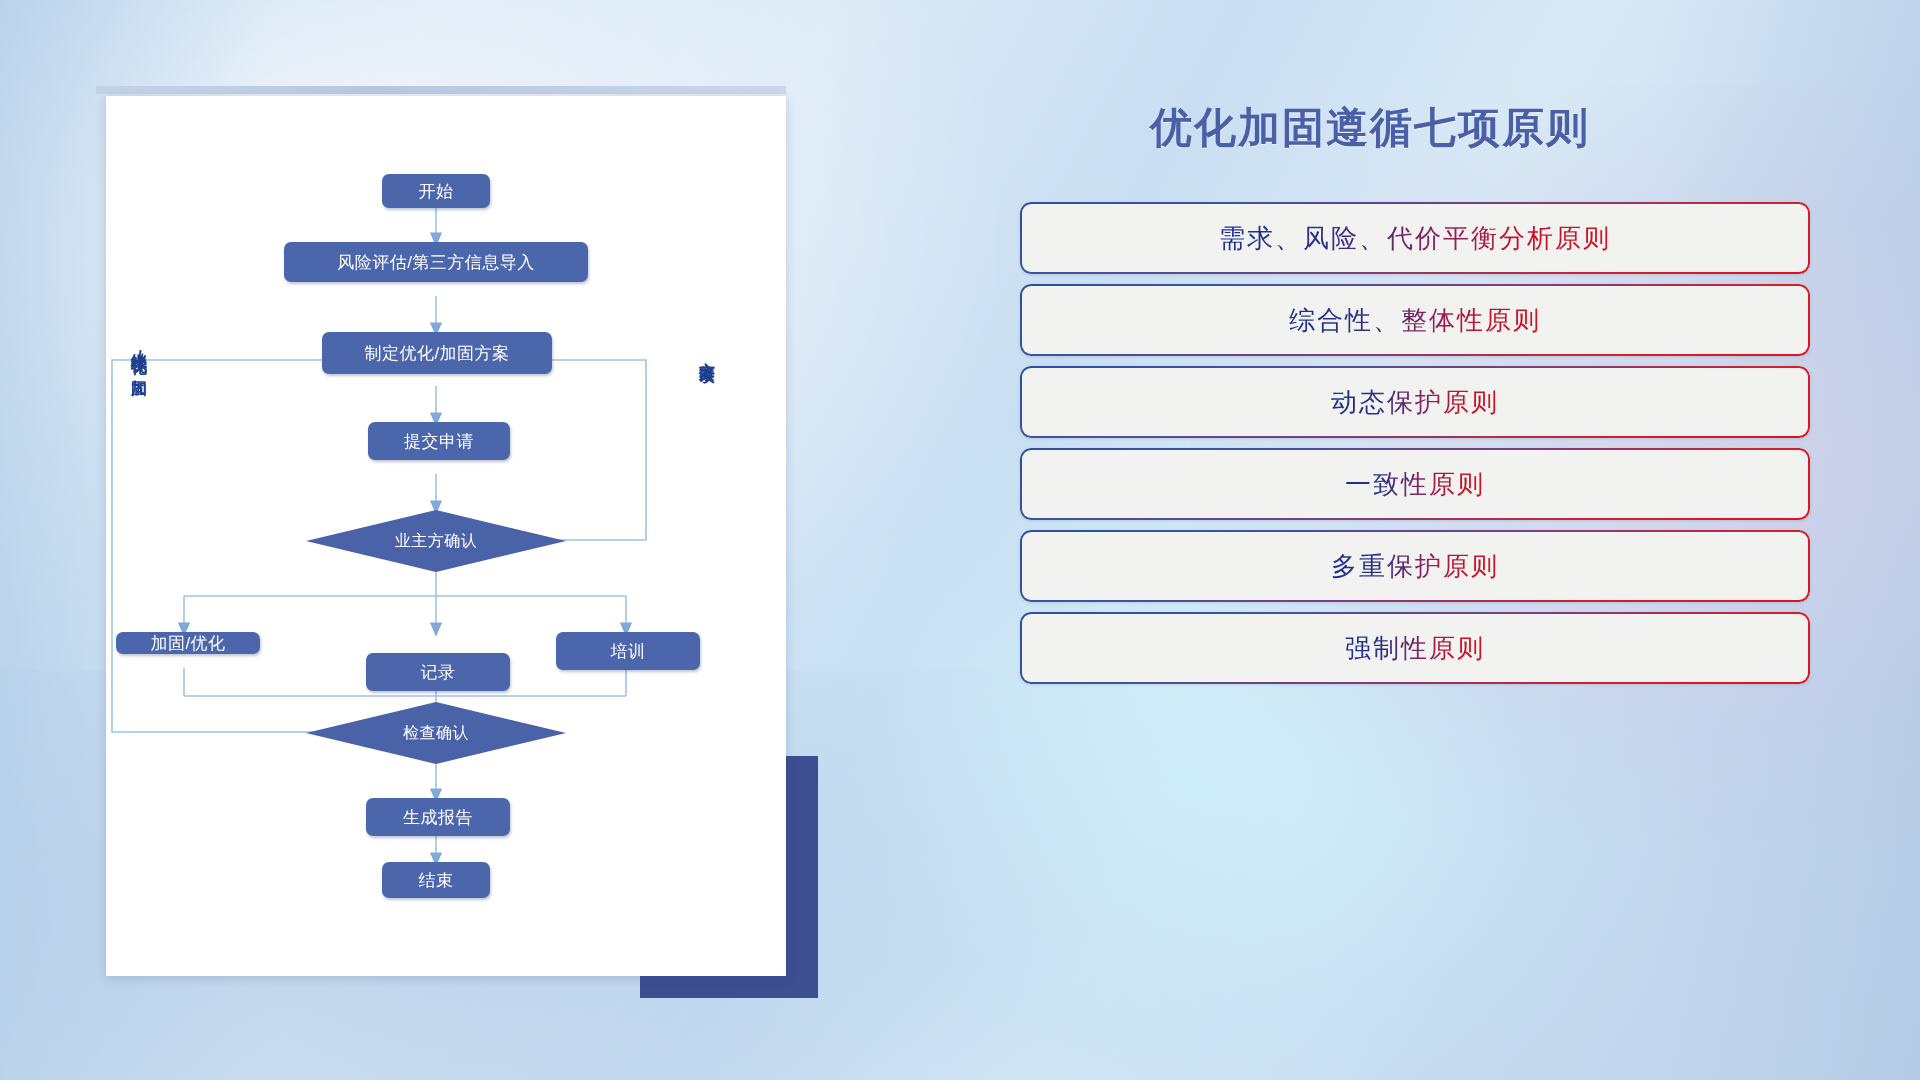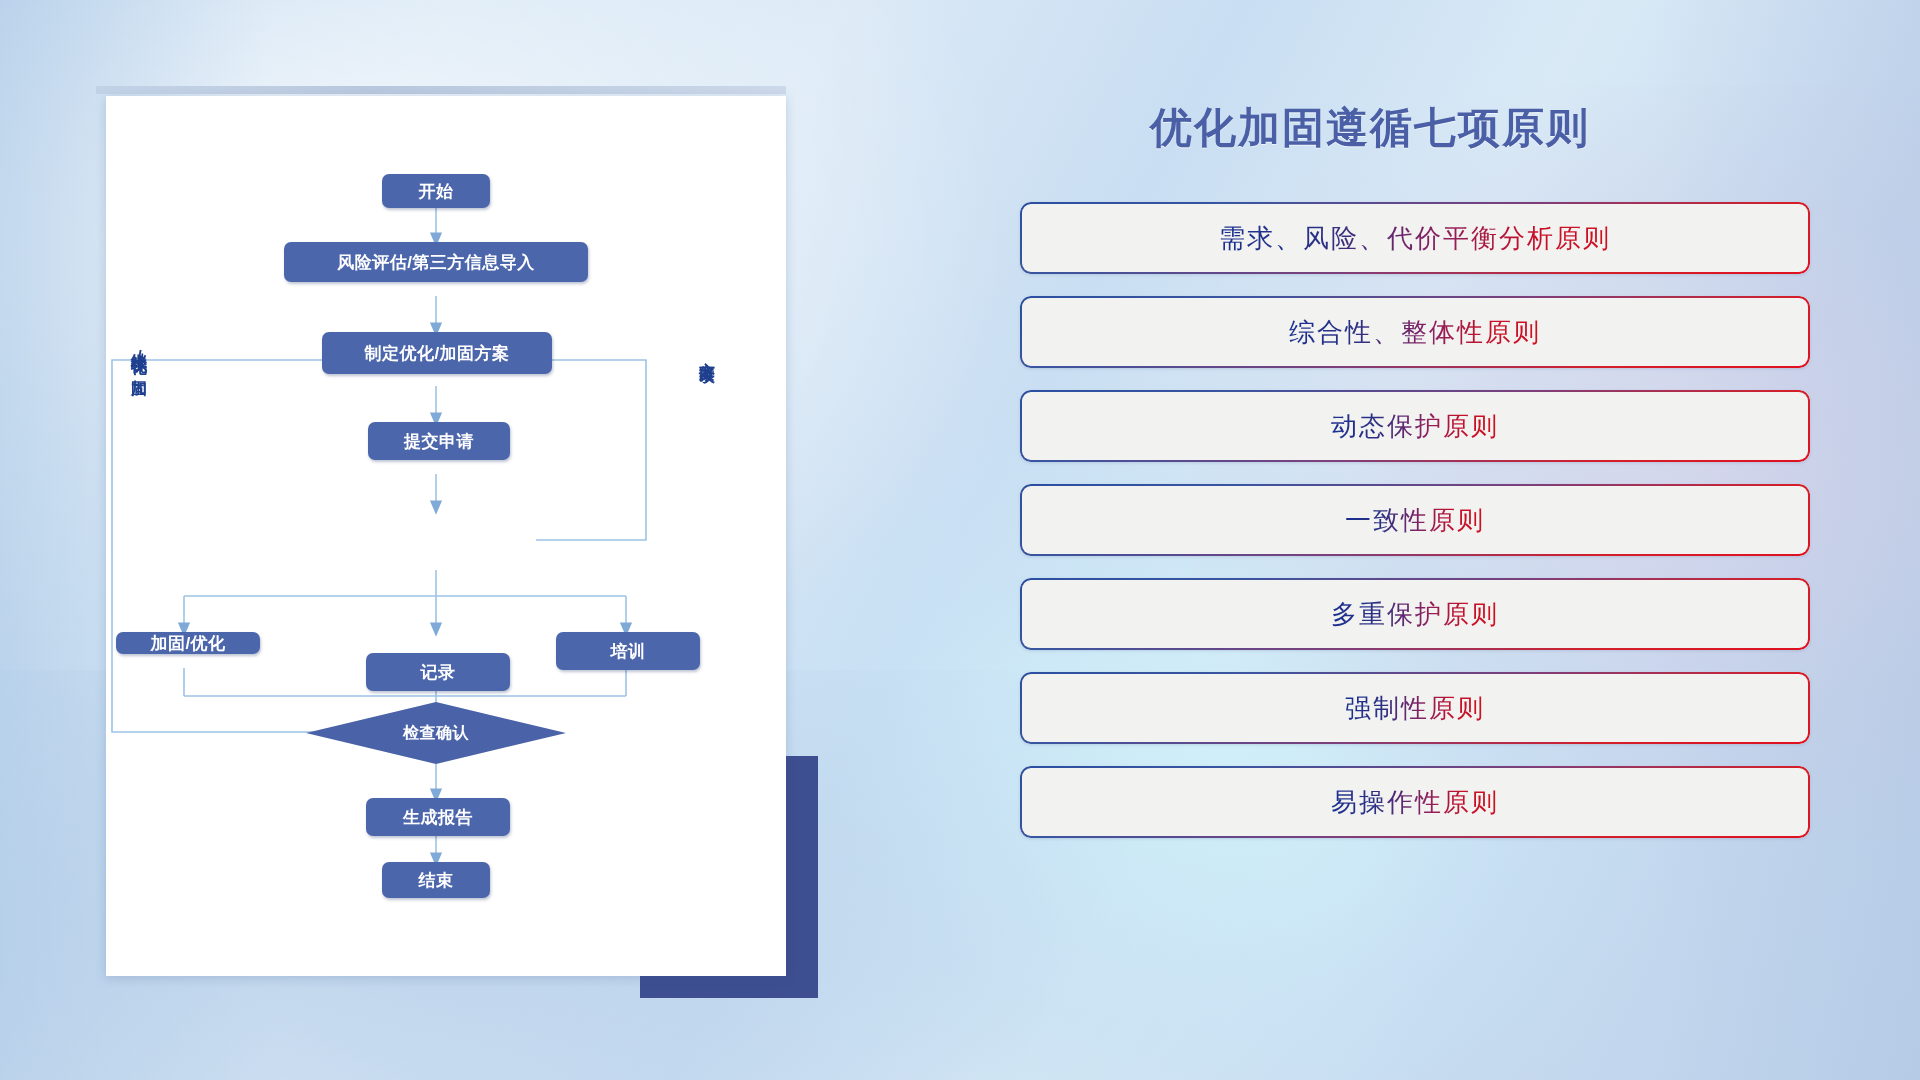--- a/index.html
+++ b/index.html
@@ -59,7 +59,7 @@
     position:absolute;
     display:flex;align-items:center;justify-content:center;
     color:#ffffff;
-    font-weight:bold;
+    font-weight:normal;
     letter-spacing:.5px;
     white-space:nowrap;
   }

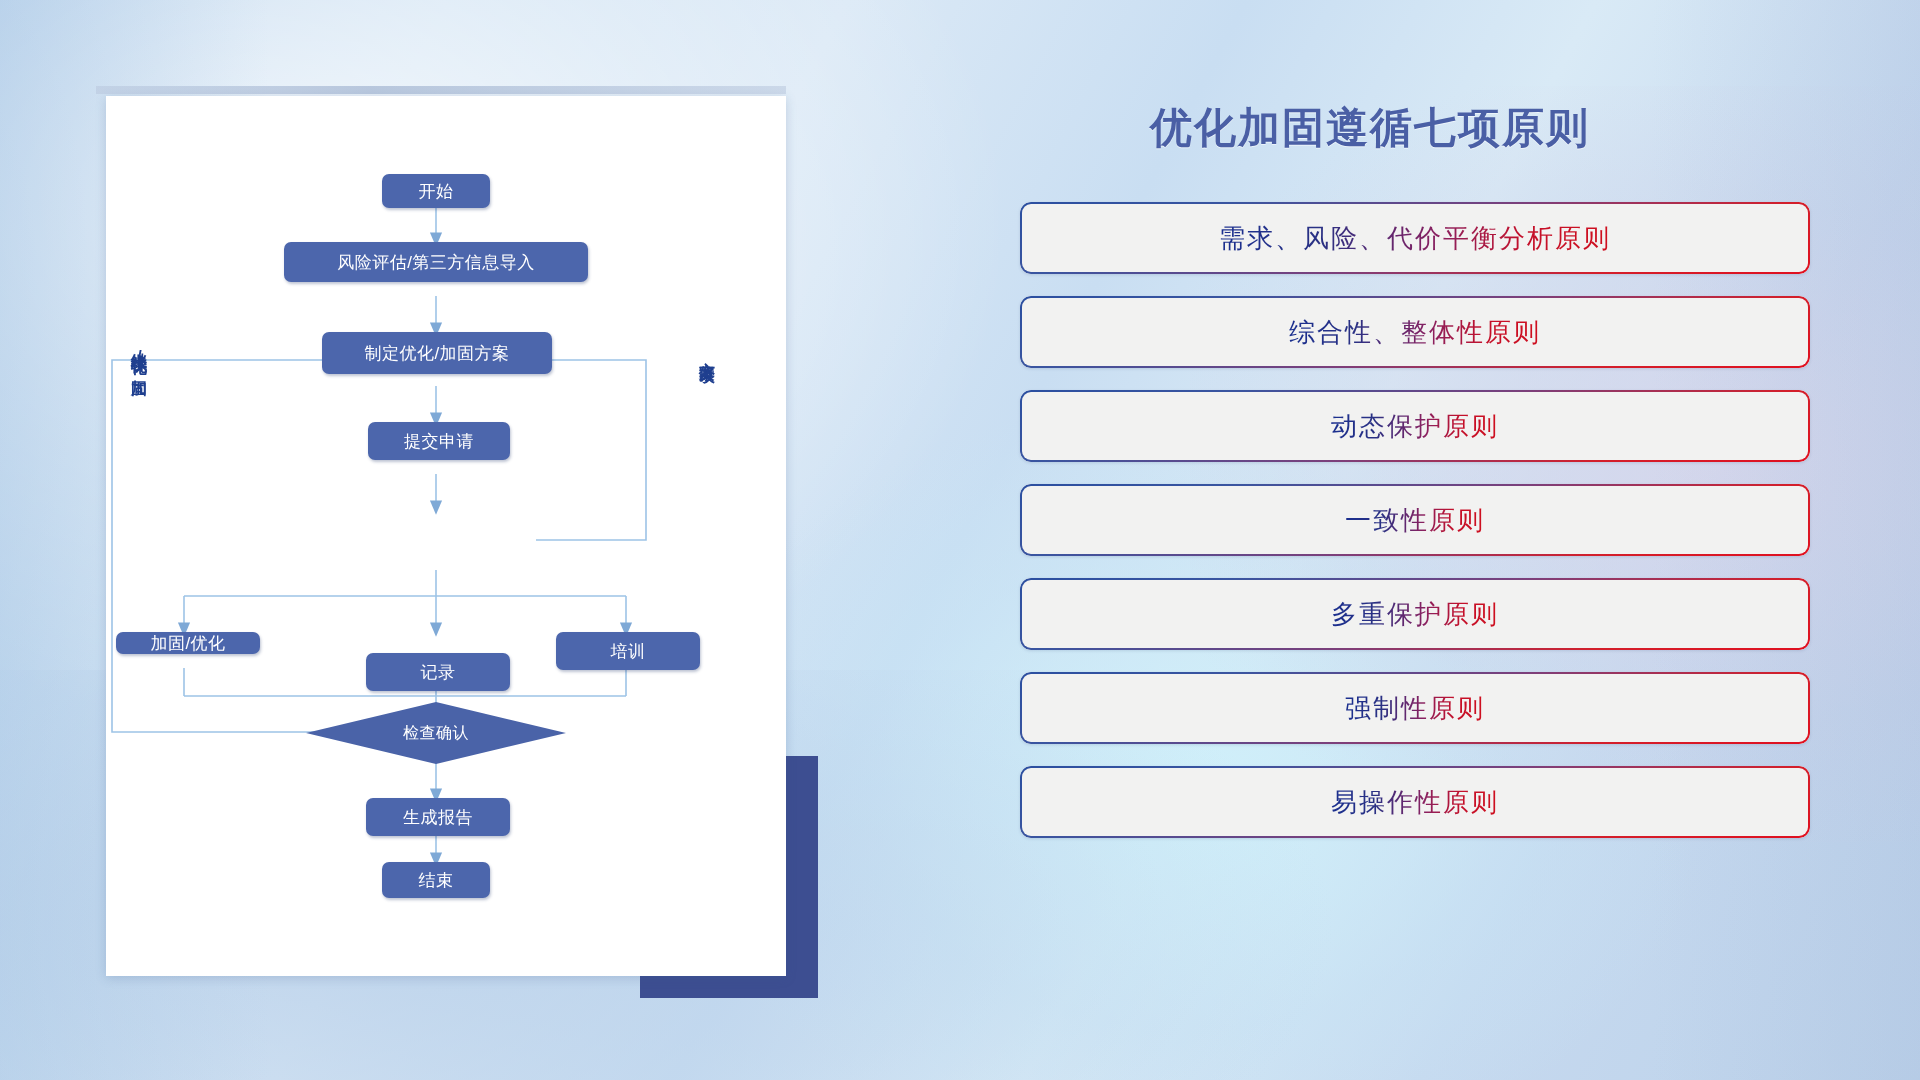--- a/index.html
+++ b/index.html
@@ -107,7 +107,7 @@
   }
   .cards{
     position:absolute;left:0;top:116px;width:790px;
-    display:flex;flex-direction:column;gap:22px;
+    display:flex;flex-direction:column;gap:10px;
   }
   .card{
     position:relative;

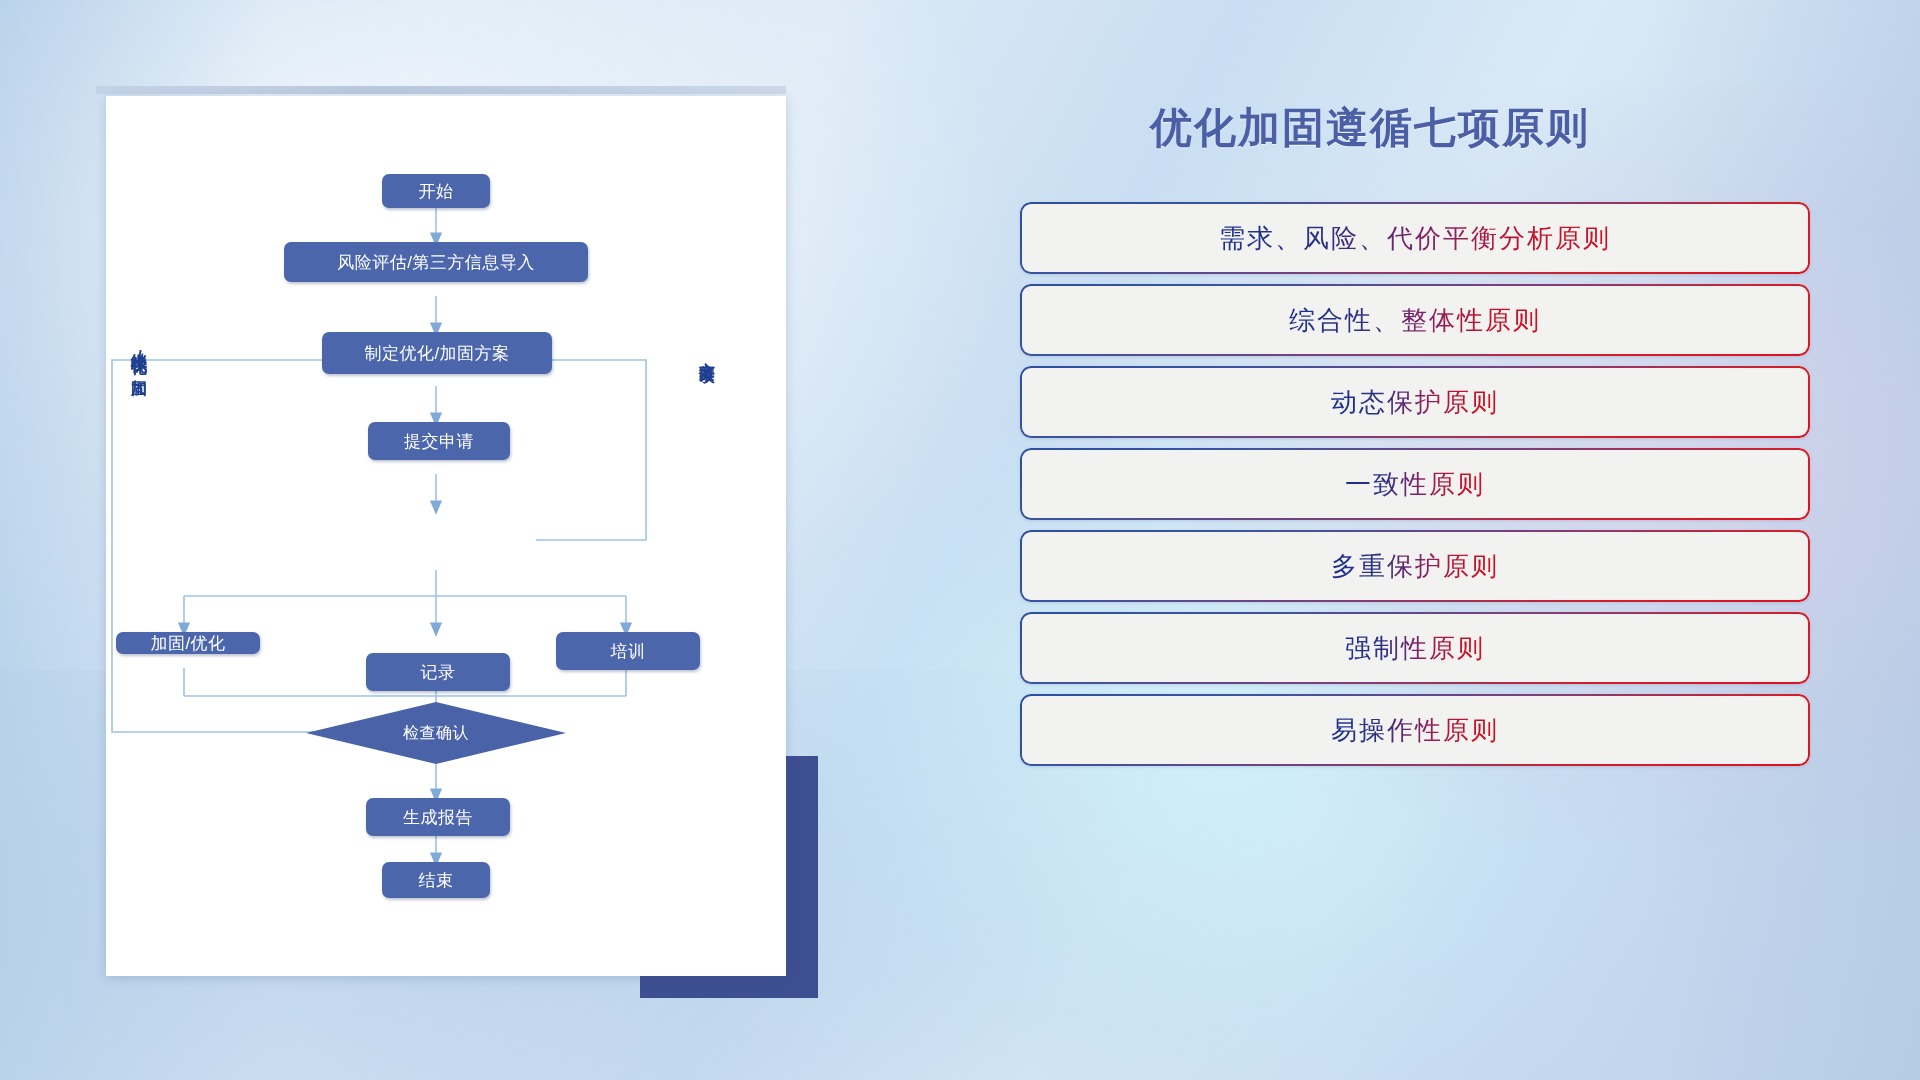--- a/index.html
+++ b/index.html
@@ -205,6 +205,10 @@
       <span>提交申请</span>
     </div>
 
+    <div class="node diamond" style="left:200px;top:414px;width:260px;height:62px;">
+      <span class="diamond-shape"></span>
+      <span class="diamond-label">业主方确认</span>
+    </div>
 
     <div class="node box" style="left:10px;top:536px;width:144px;height:22px;">
       <span>加固/优化</span>

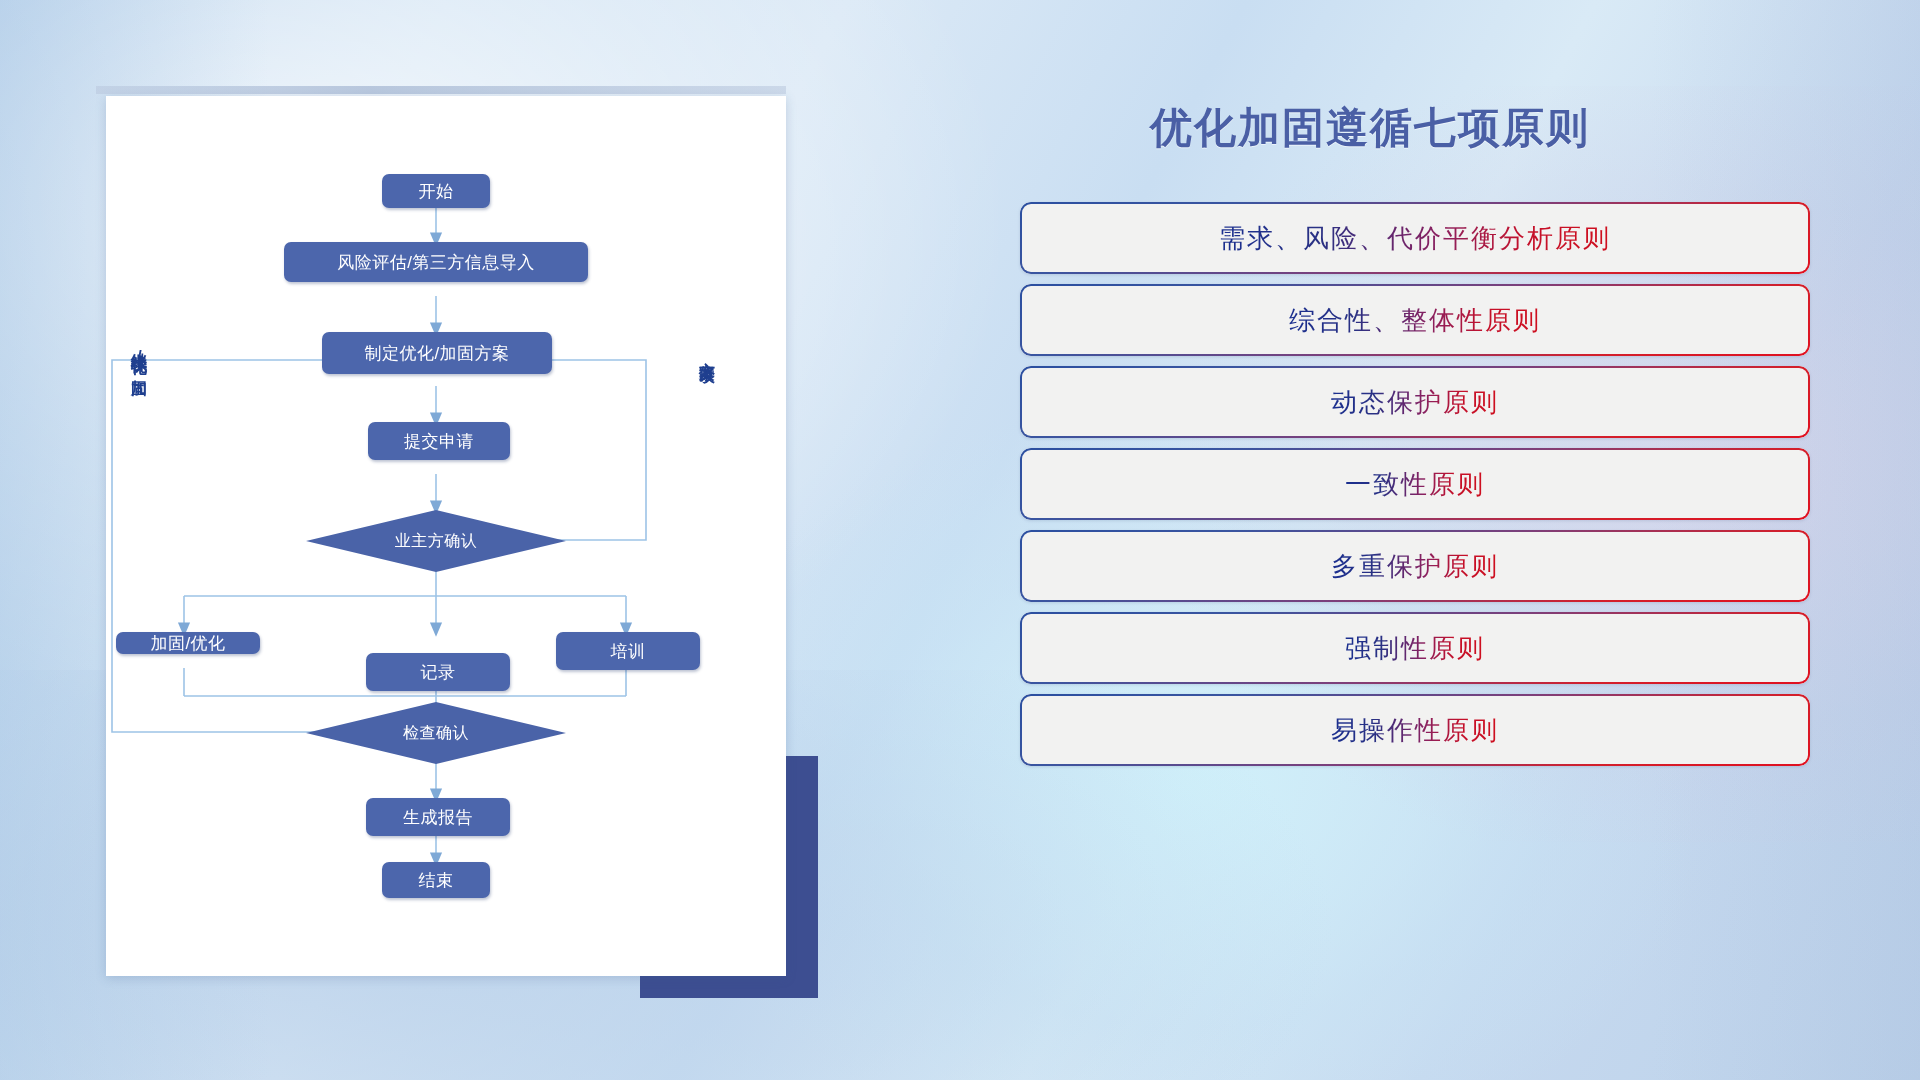--- a/index.html
+++ b/index.html
@@ -266,9 +266,6 @@
     <div class="card">
       <span class="card-label">强制性原则</span>
     </div>
-    <div class="card">
-      <span class="card-label">易操作性原则</span>
-    </div>
 
   </div>
 </div>

